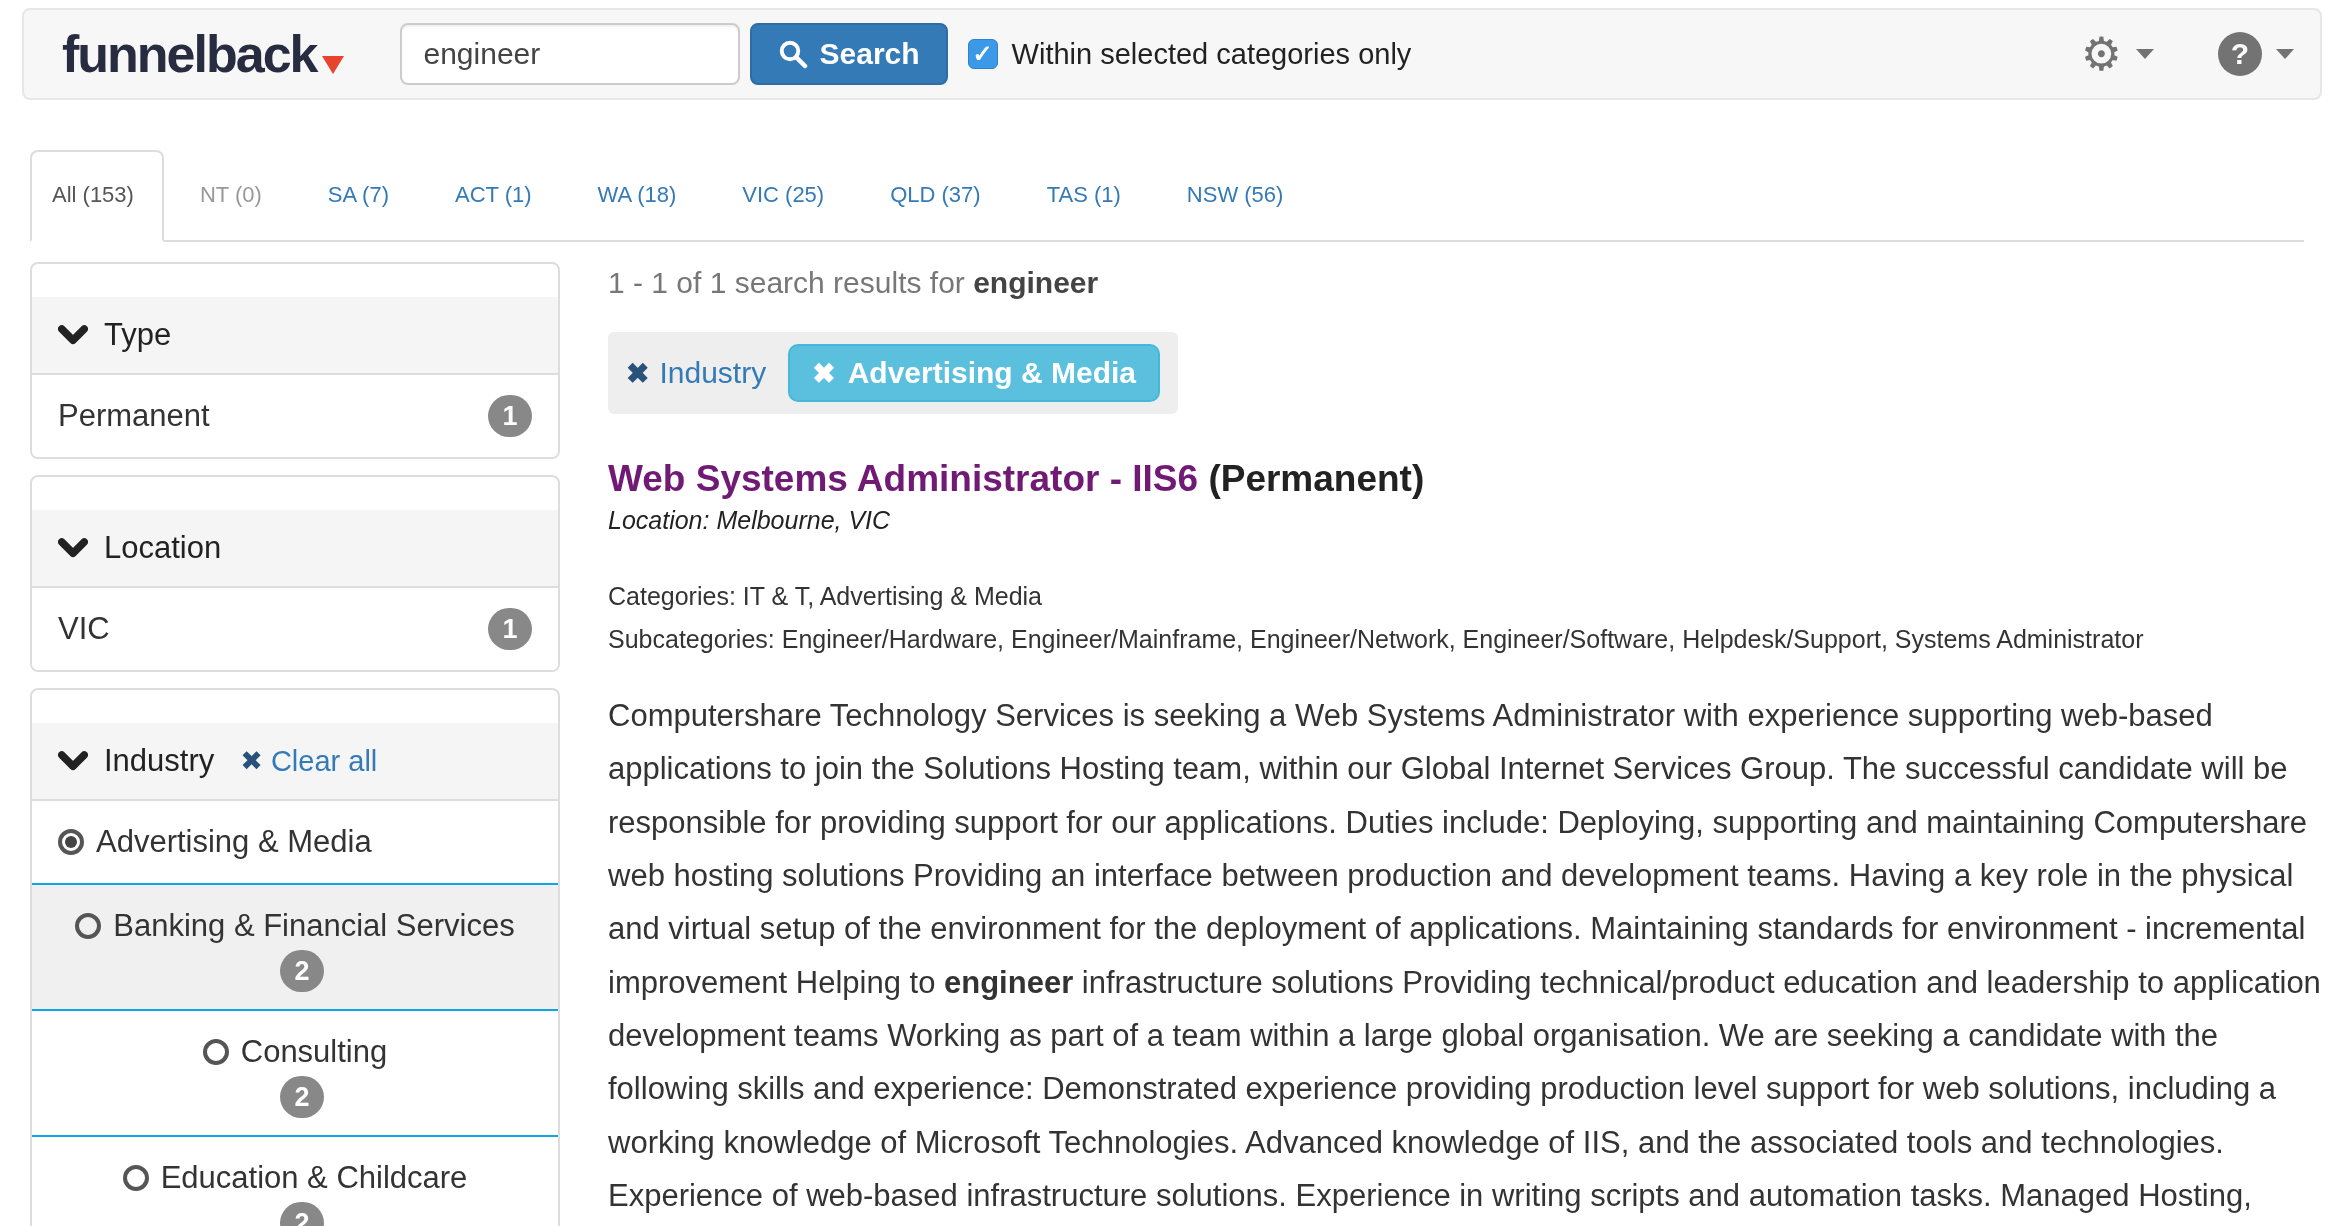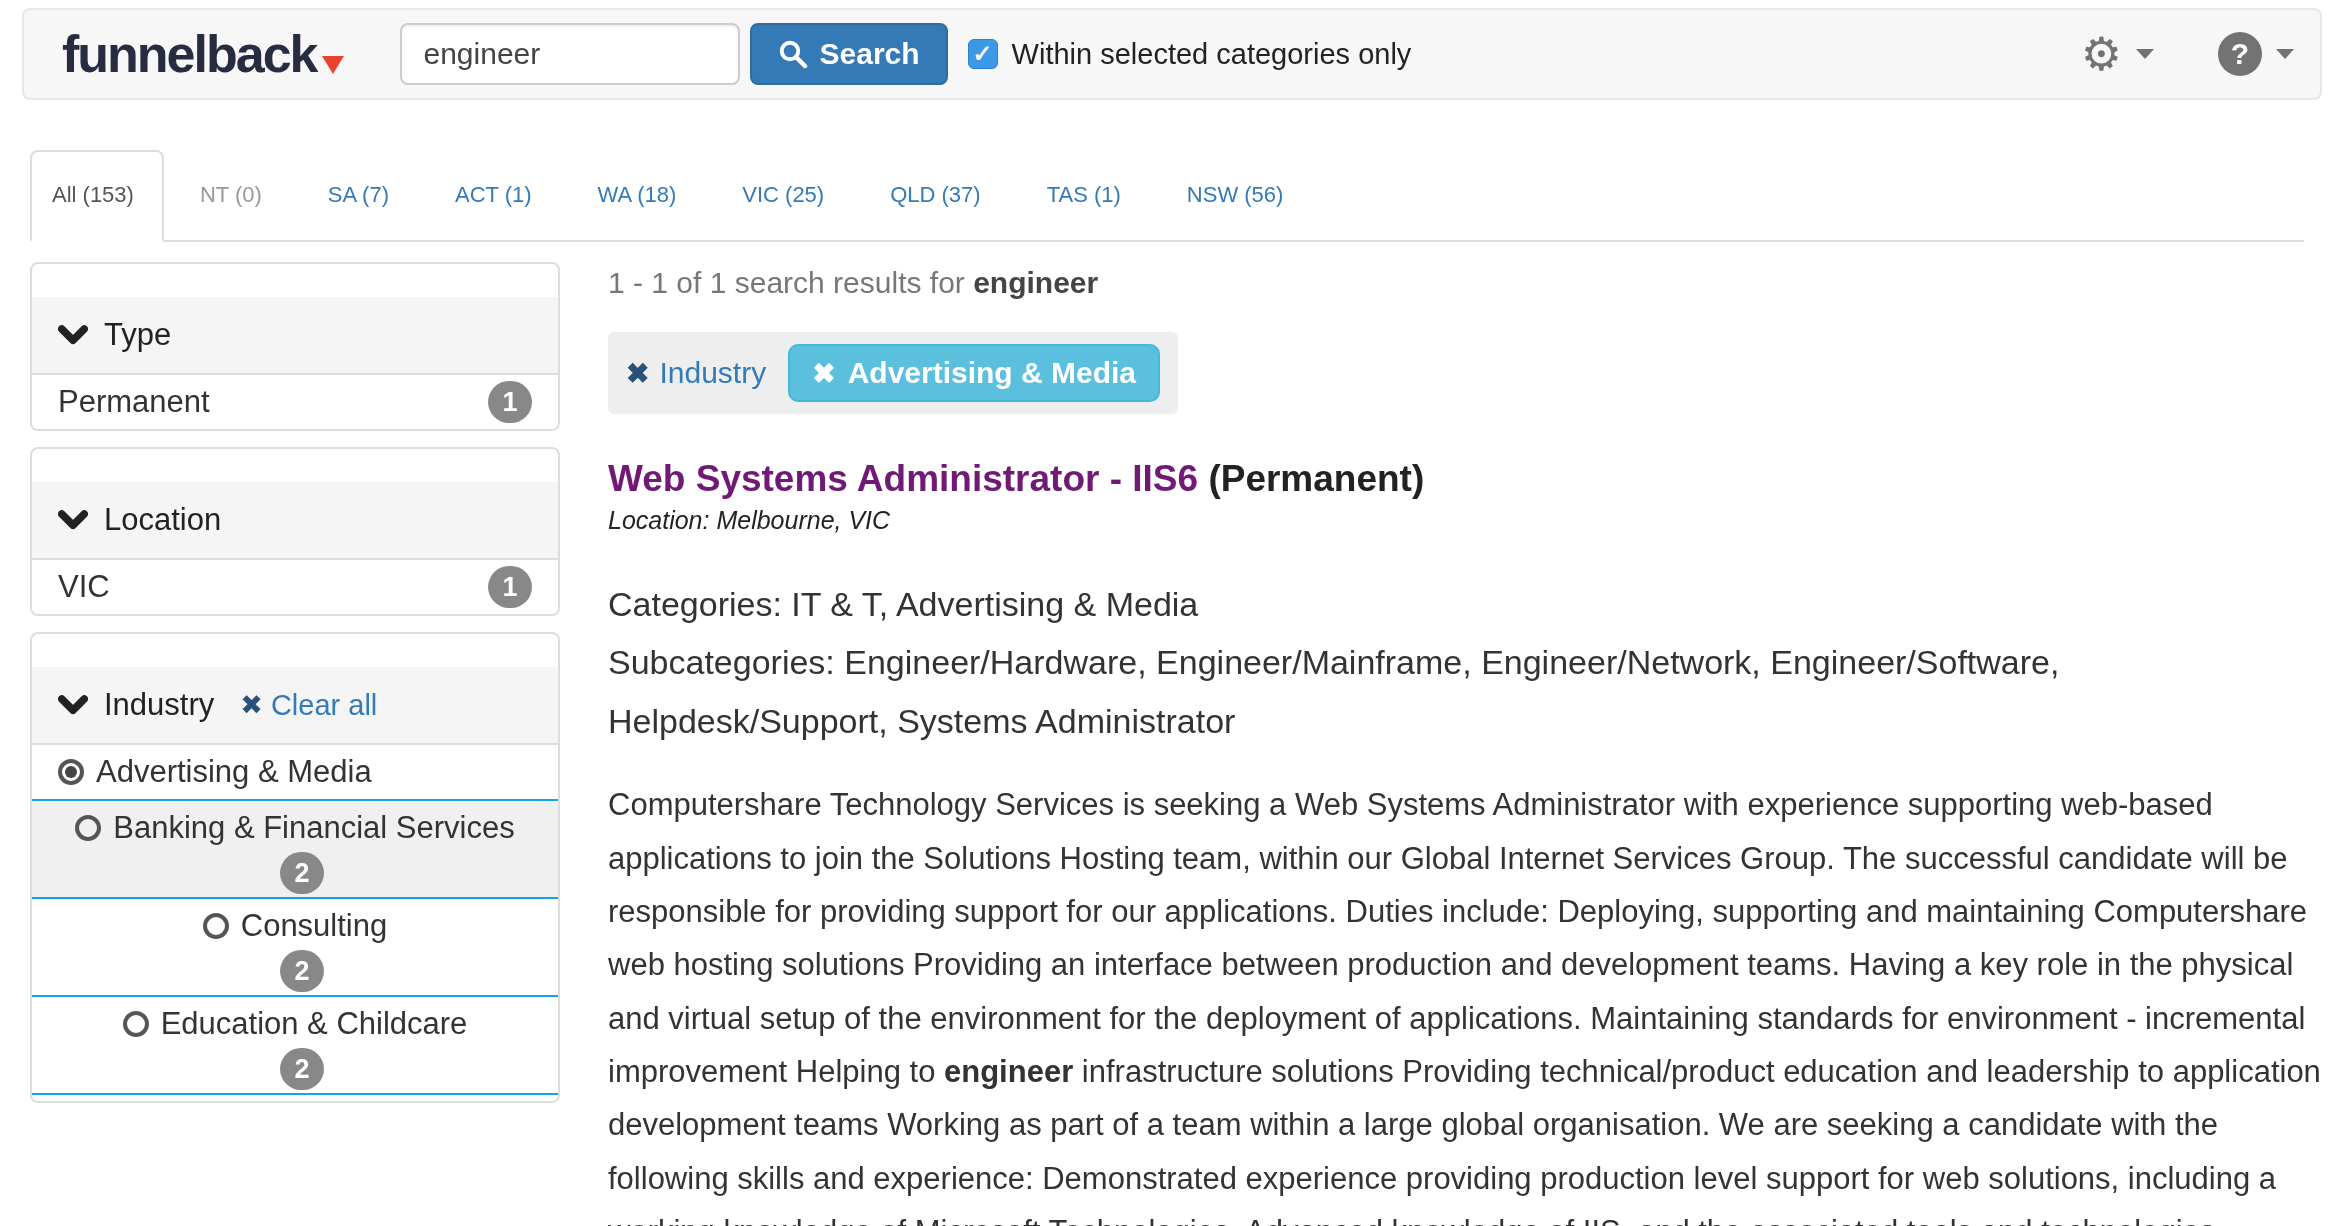--- a/index.html
+++ b/index.html
@@ -61,7 +61,7 @@
     display:flex; align-items:center; gap:8px; cursor:pointer; }
   .clear-x { color:#29527a; font-size:27px; }
   .facet-row { display:flex; align-items:center; justify-content:space-between;
-    padding:3px 26px; font-size:31px; color:#333; cursor:pointer; background:#fff; }
+    padding:17px 26px; font-size:31px; color:#333; cursor:pointer; background:#fff; }
   .facet-row + .facet-row { border-top:2px solid #0ea5e9;flex-direction:column; }
   .facet-row.shaded { background:#f0f0f0; }
   .facet-row.two-line { align-items:flex-end; }

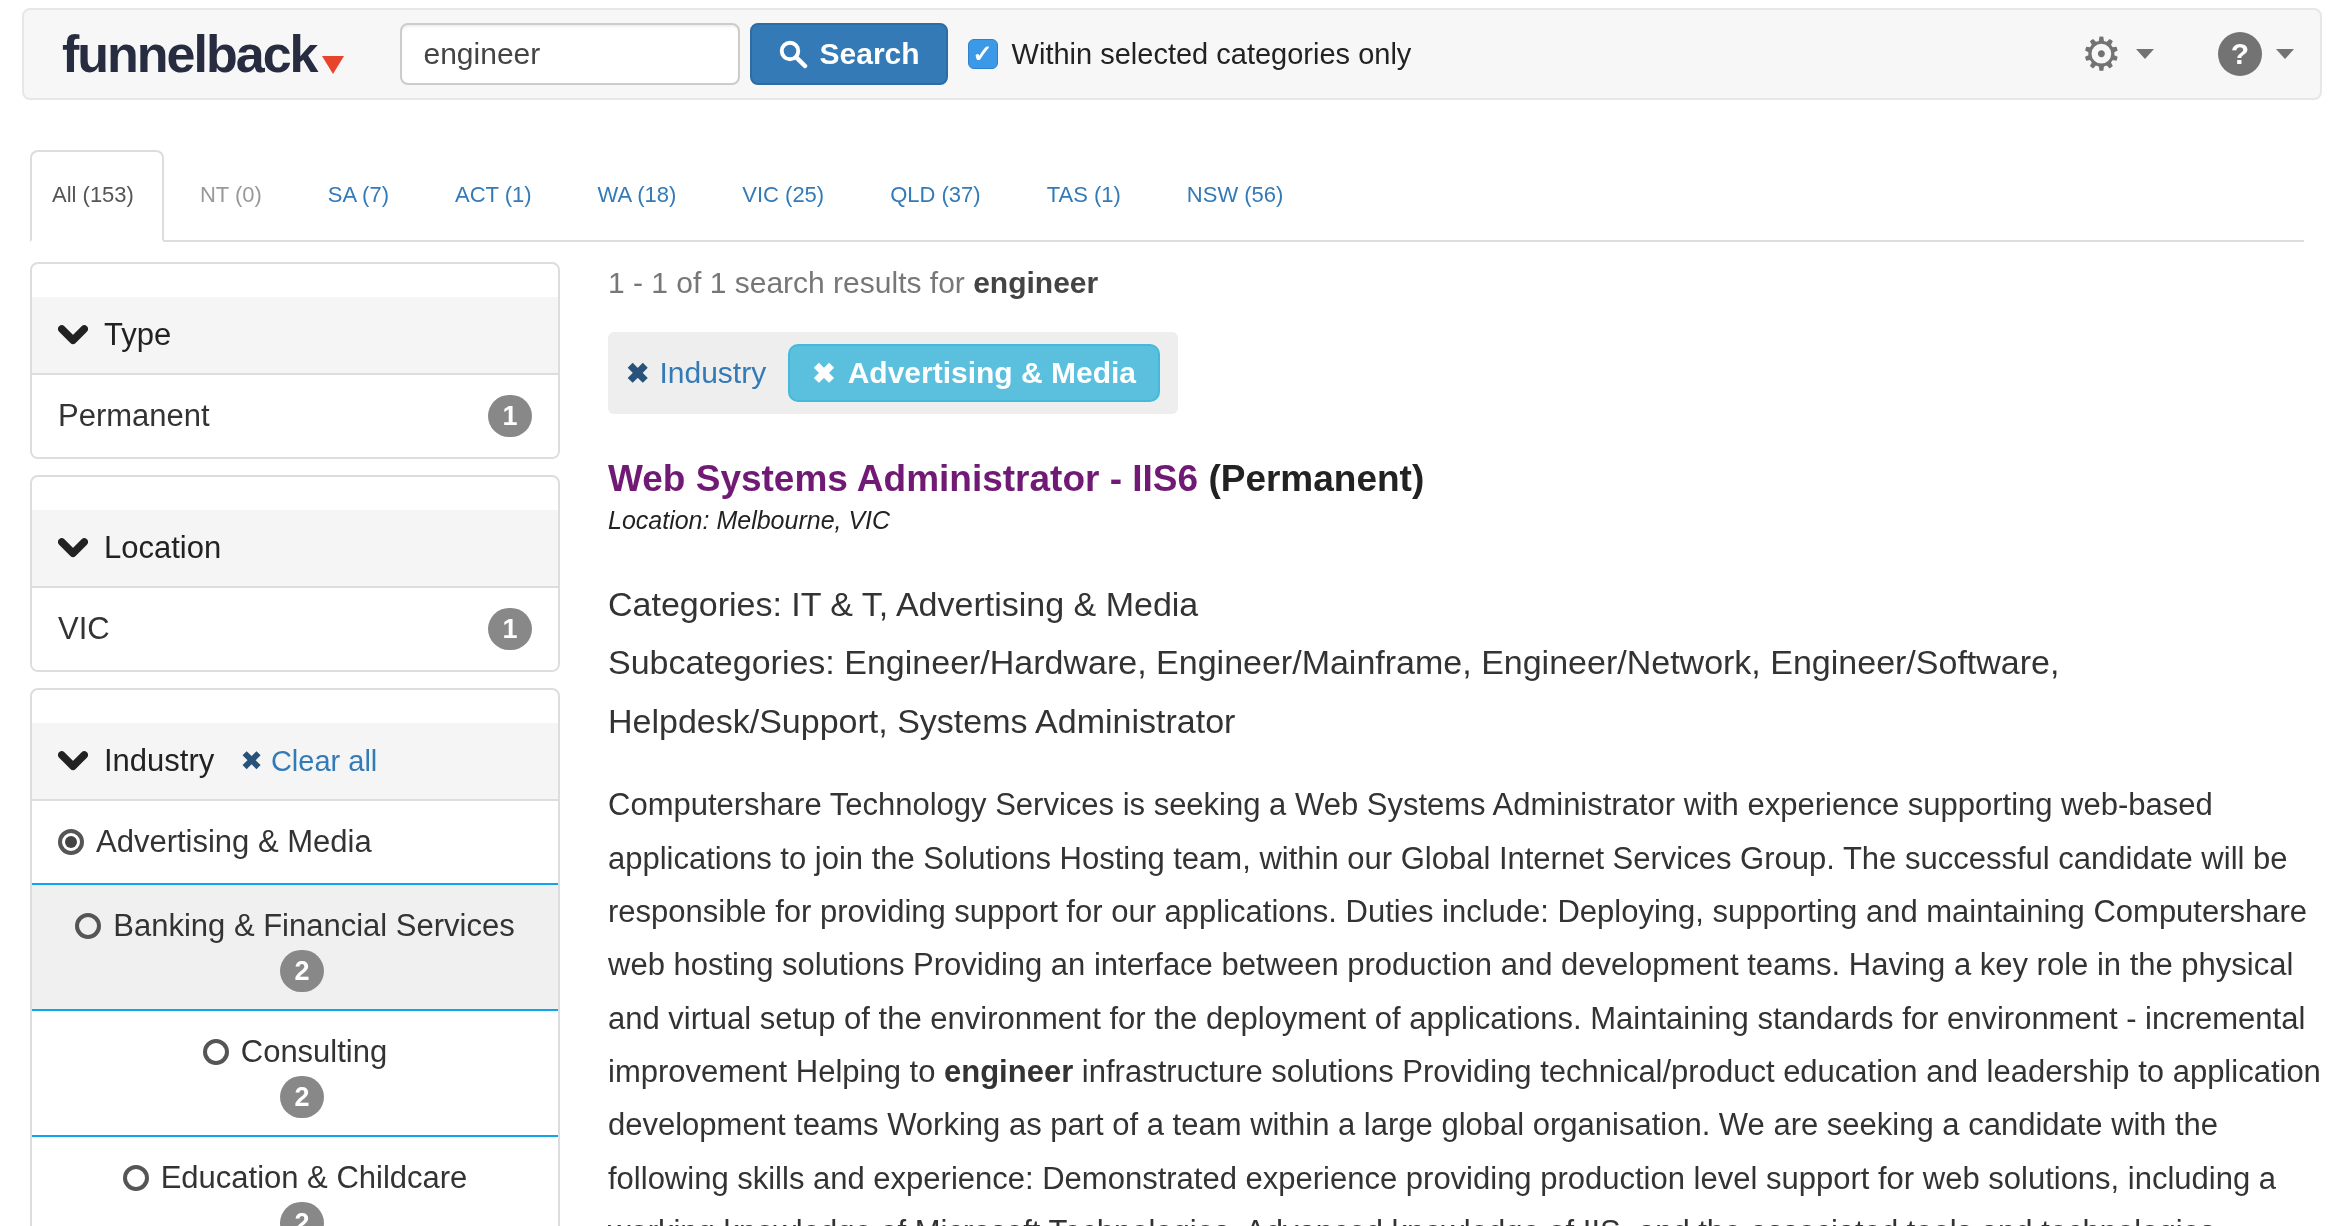--- a/index.html
+++ b/index.html
@@ -91,7 +91,7 @@
   .result-title a { color:#701a75; text-decoration:none; cursor:pointer; }
   .result-title .suffix { color:#222; }
   .result-loc { font-size:25px; font-style:italic; color:#222; margin-top:6px; }
-  .result-cats { font-size:34px; margin-top:40px; line-height:1.72; }
+  .result-cats { font-size:25px; margin-top:40px; line-height:1.72; }
   .result-body { font-size:31px; margin-top:28px; line-height:1.72; color:#333;
     text-align:left; }
 </style>

